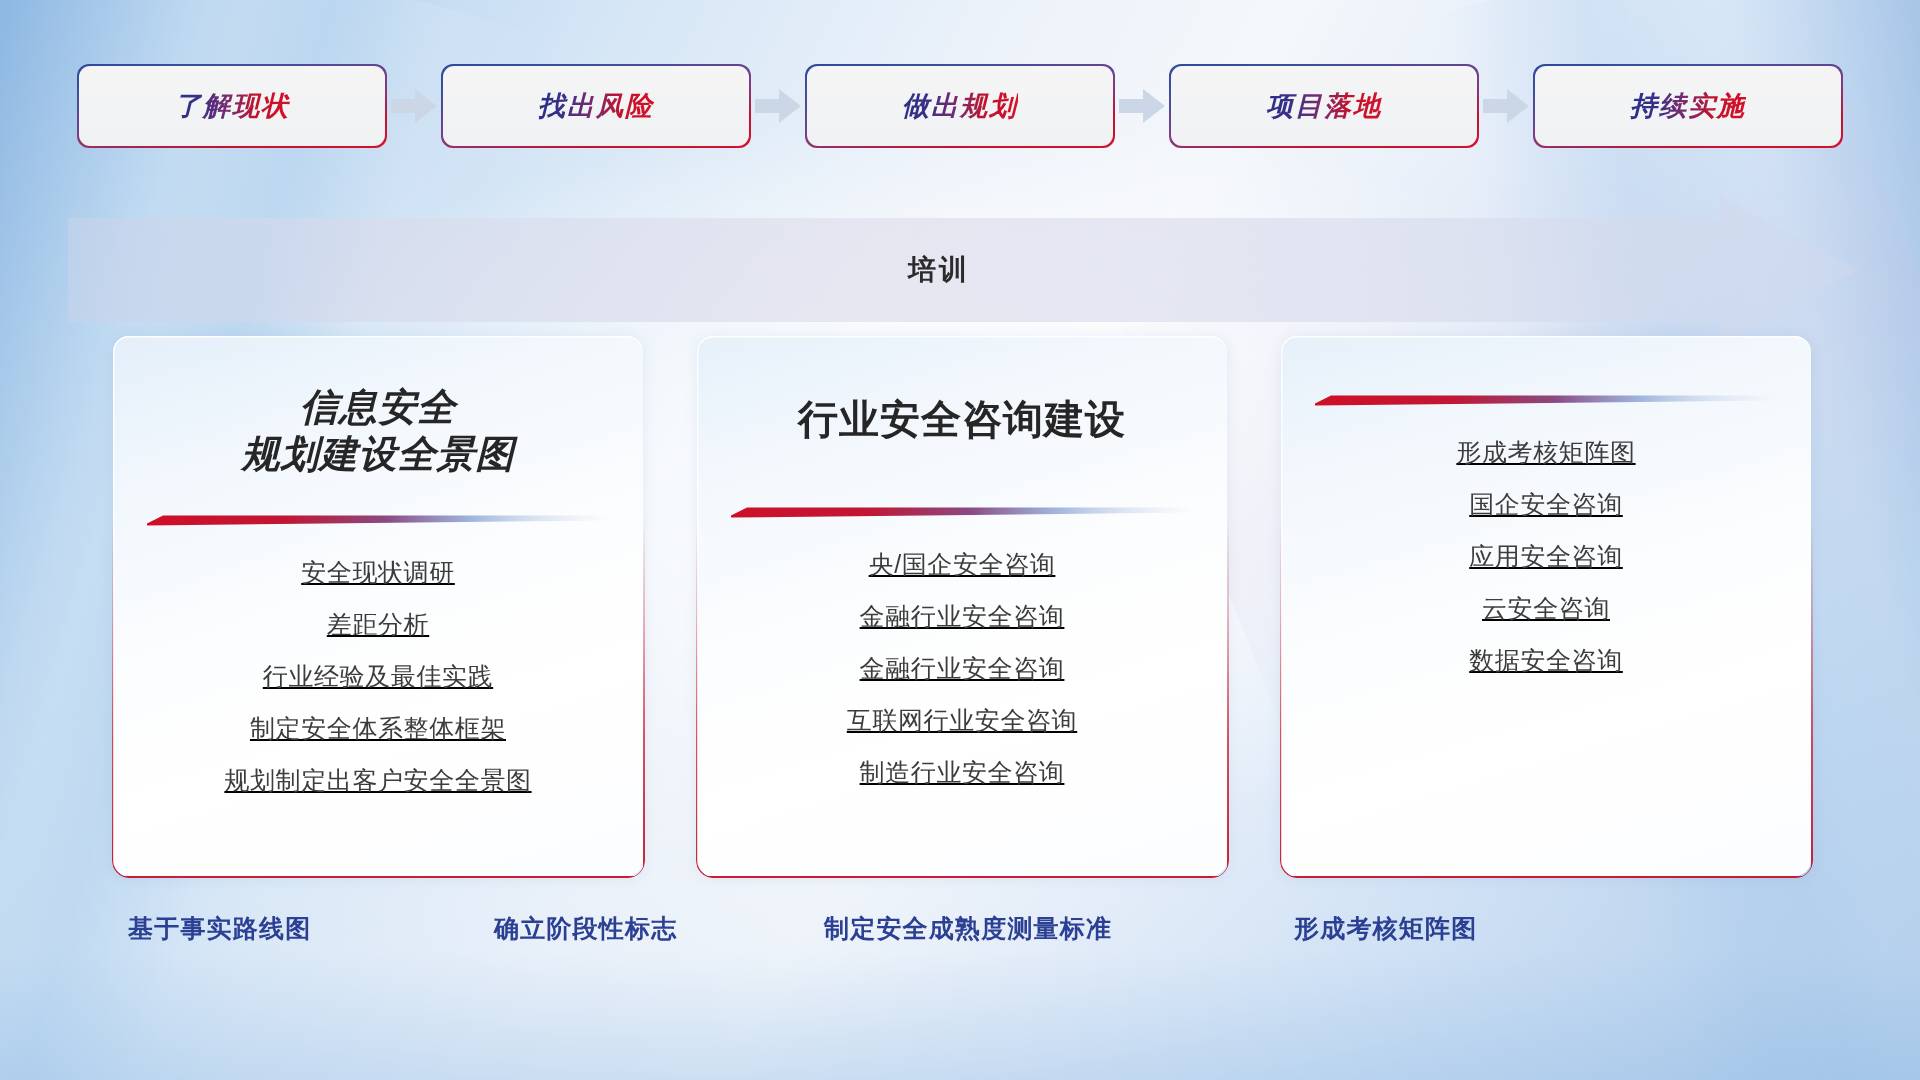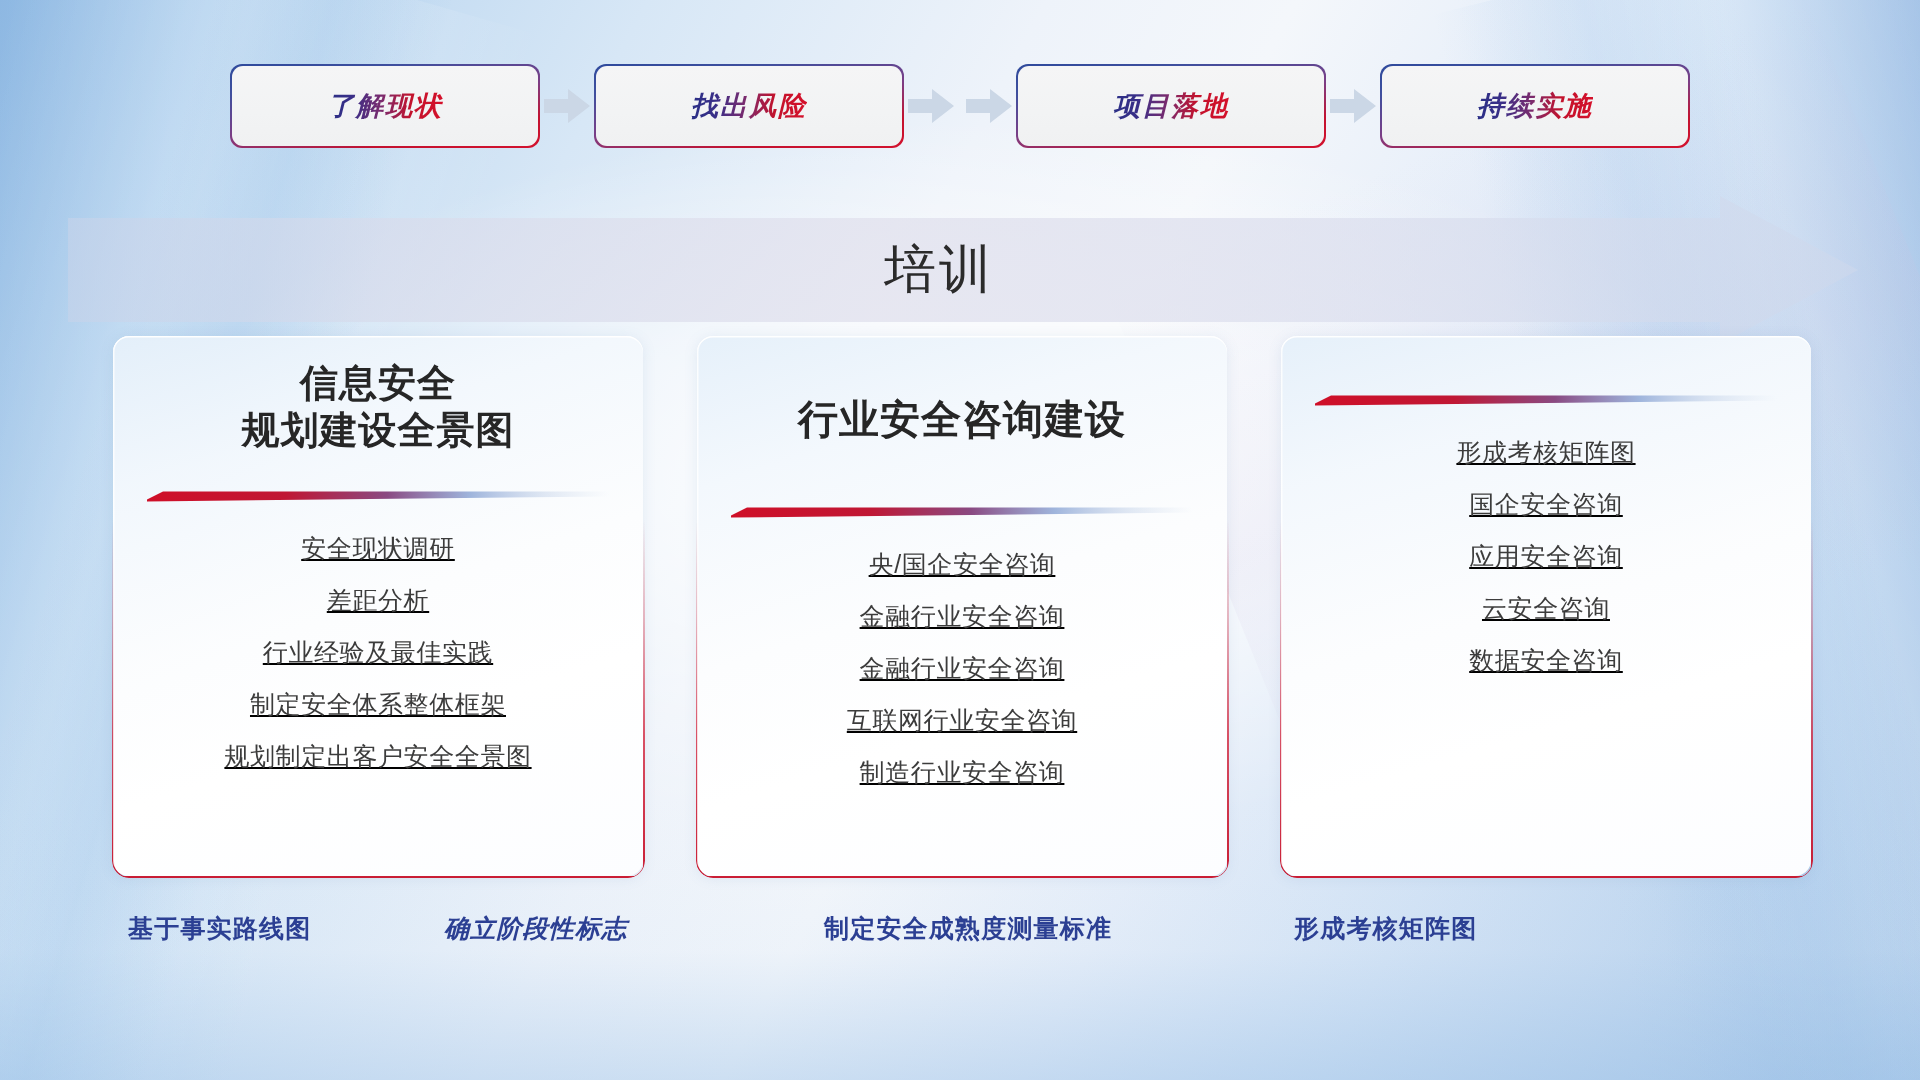--- a/index.html
+++ b/index.html
@@ -160,6 +160,9 @@
       <svg width="46" height="36" viewBox="0 0 46 36">
         <path d="M0,11 L24,11 L24,1 L46,18 L24,35 L24,25 L0,25 Z" fill="#cbd7e6"></path>
       </svg>
+    </div>
+    <div class="step-box">
+      <span class="step-label">做出规划</span>
     </div>
     <div class="step-arrow">
       <svg width="46" height="36" viewBox="0 0 46 36">

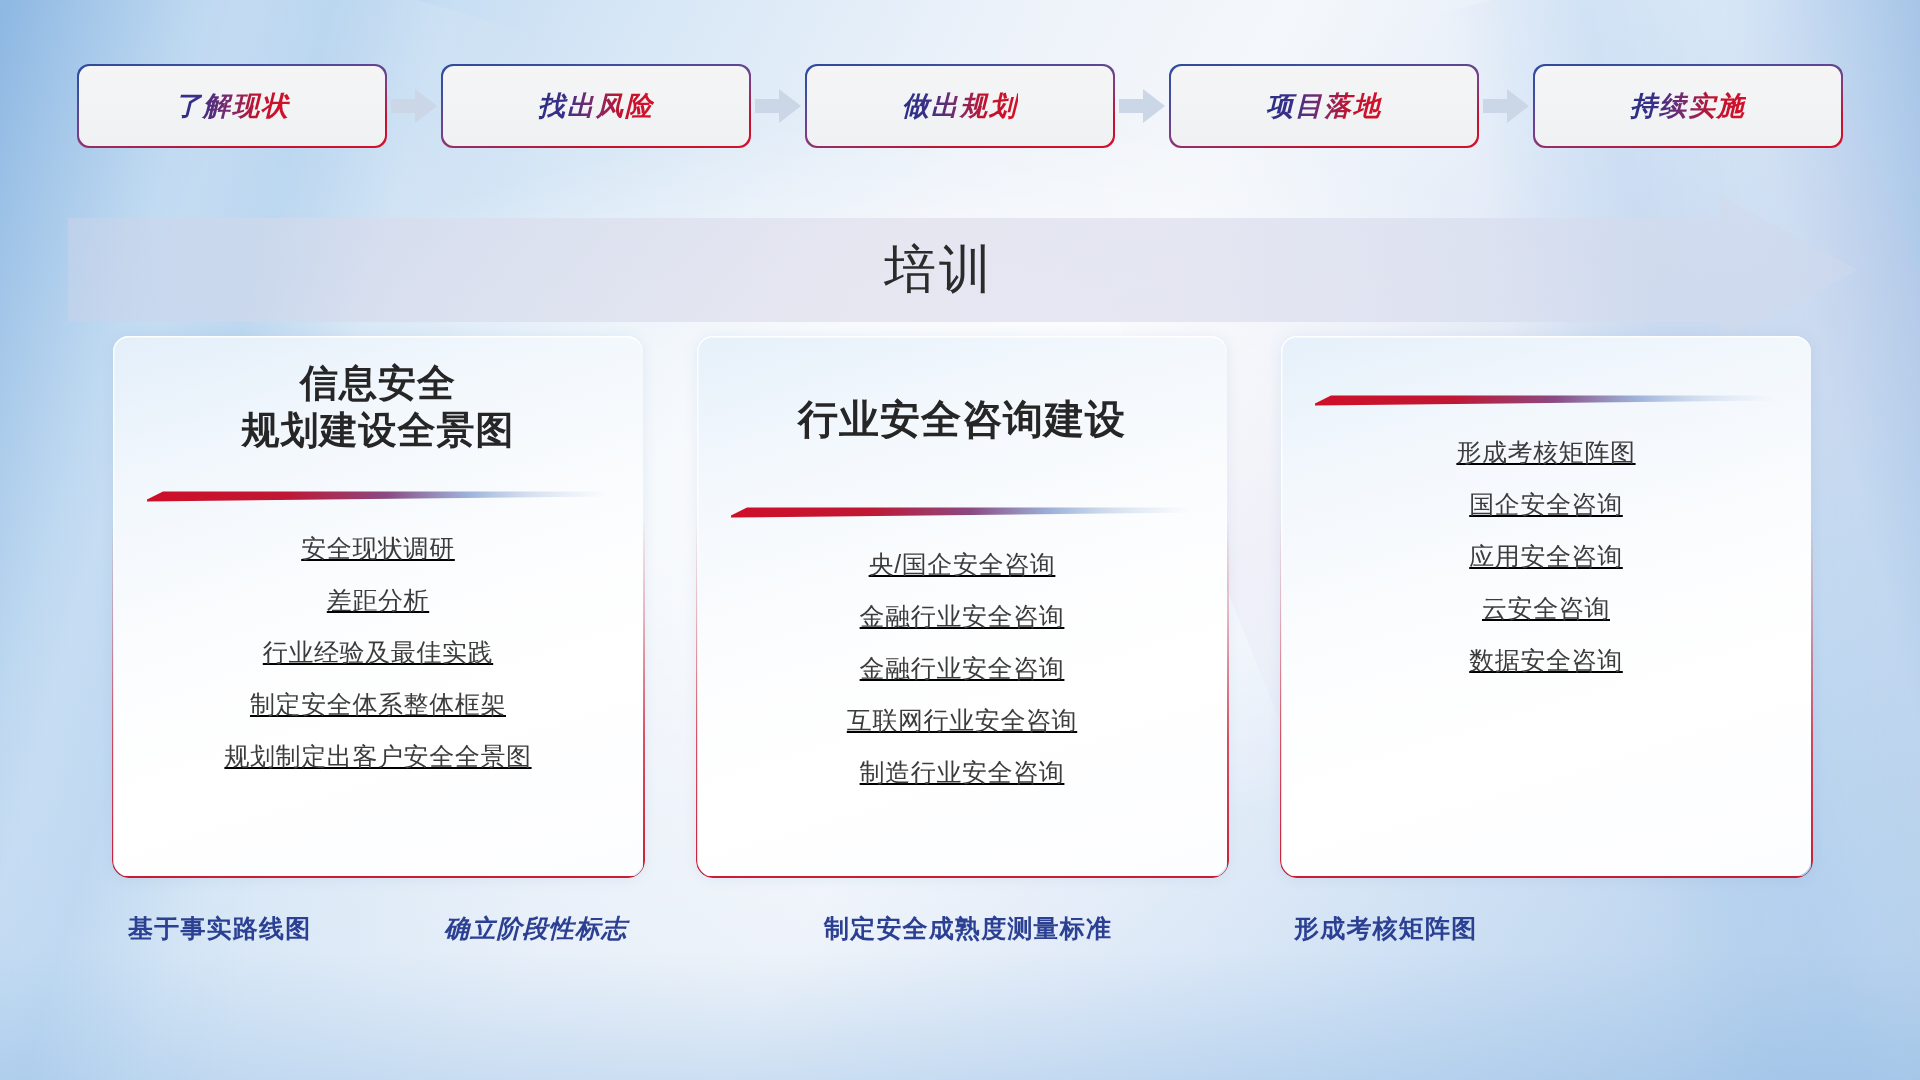--- a/index.html
+++ b/index.html
@@ -76,7 +76,7 @@
   .banner-label{
     position:absolute;left:0;top:0;width:1742px;height:148px;
     display:flex;align-items:center;justify-content:center;
-    font-size:52px;font-weight:400;color:#2b2b2b;letter-spacing:3px;
+    font-size:28px;font-weight:700;color:#2b2b2b;letter-spacing:3px;
   }
 
   

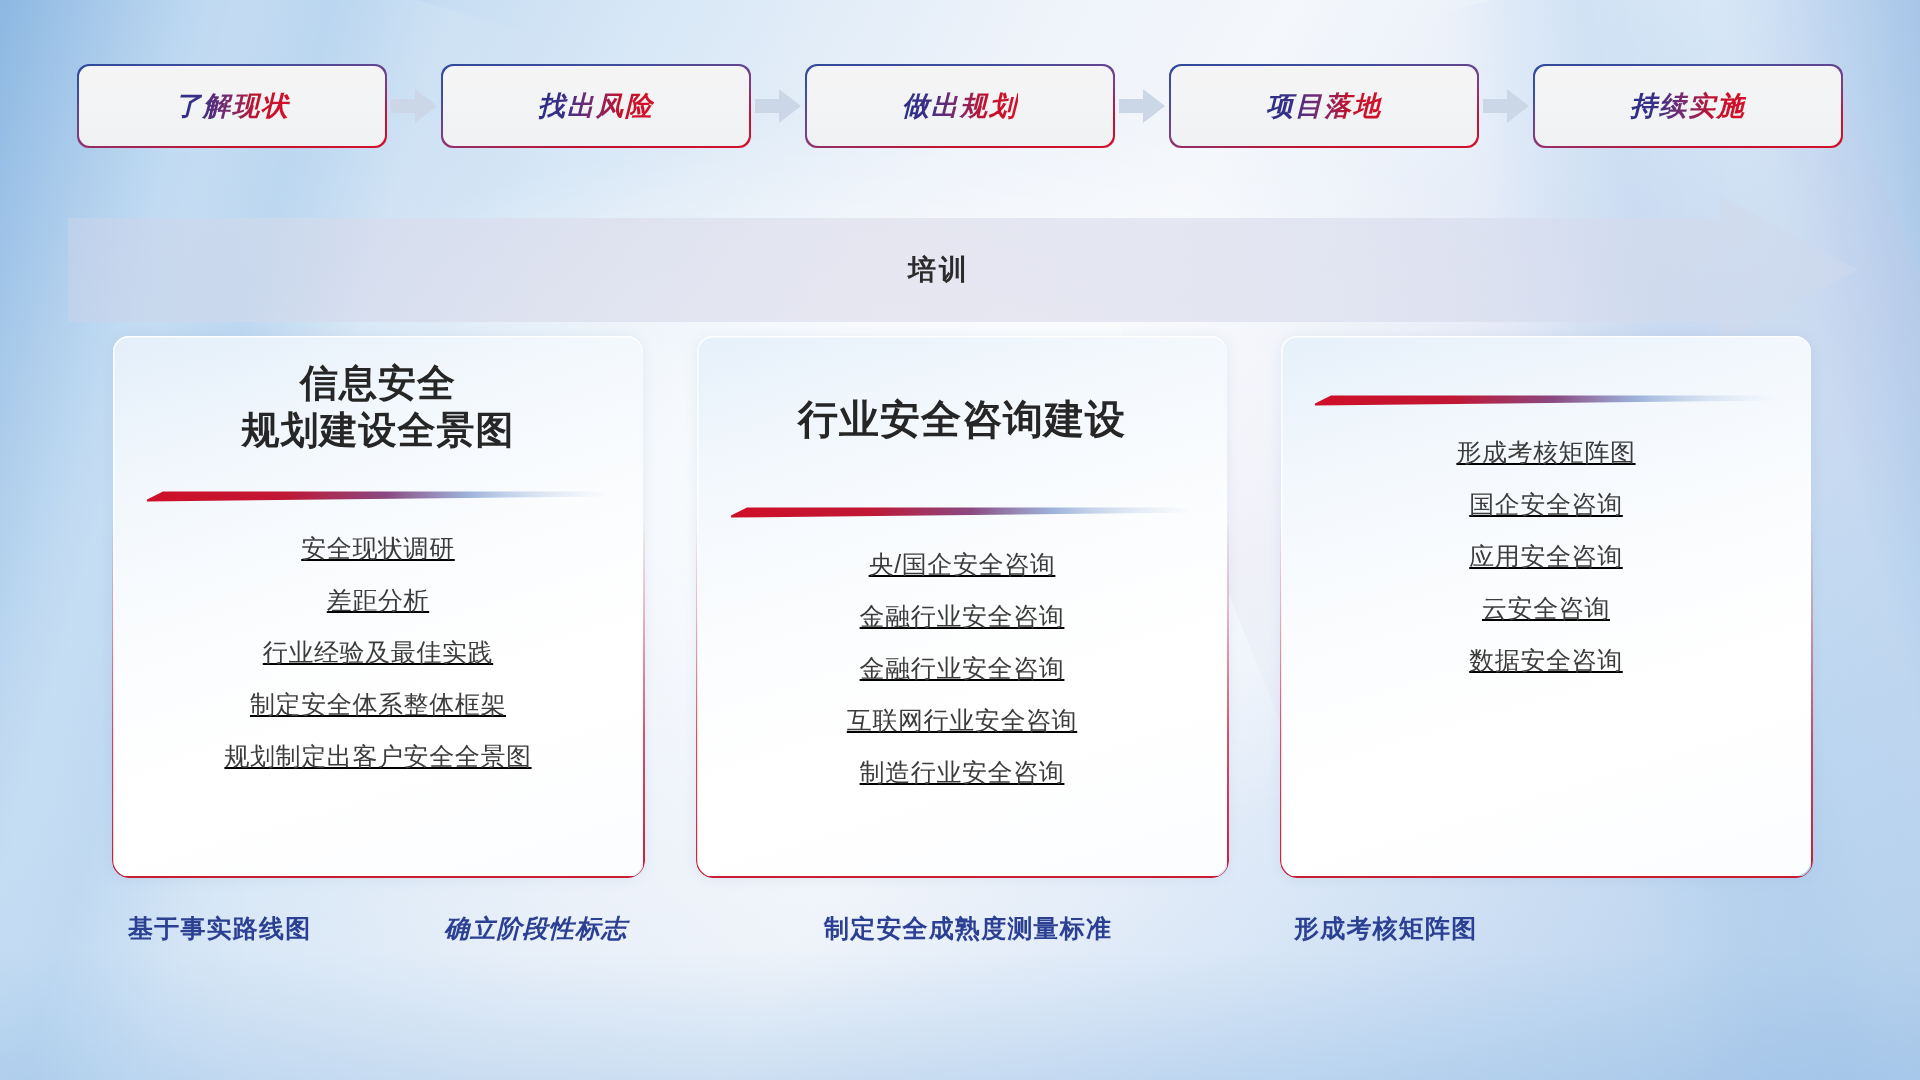--- a/index.html
+++ b/index.html
@@ -109,7 +109,7 @@
     text-align:center;color:#262626;font-weight:700;line-height:1.24;
     letter-spacing:1px;
   }
-  .card-title.two-line{font-size:38px;padding-top:24px;}
+  .card-title.two-line{font-size:38px;padding-top:48px;font-style:italic;}
   .card-title.one-line{font-size:40px;padding-top:62px;font-family:Liberation Mono, monospace;}
 
   .divider{position:relative;height:14px;margin:0 34px;}

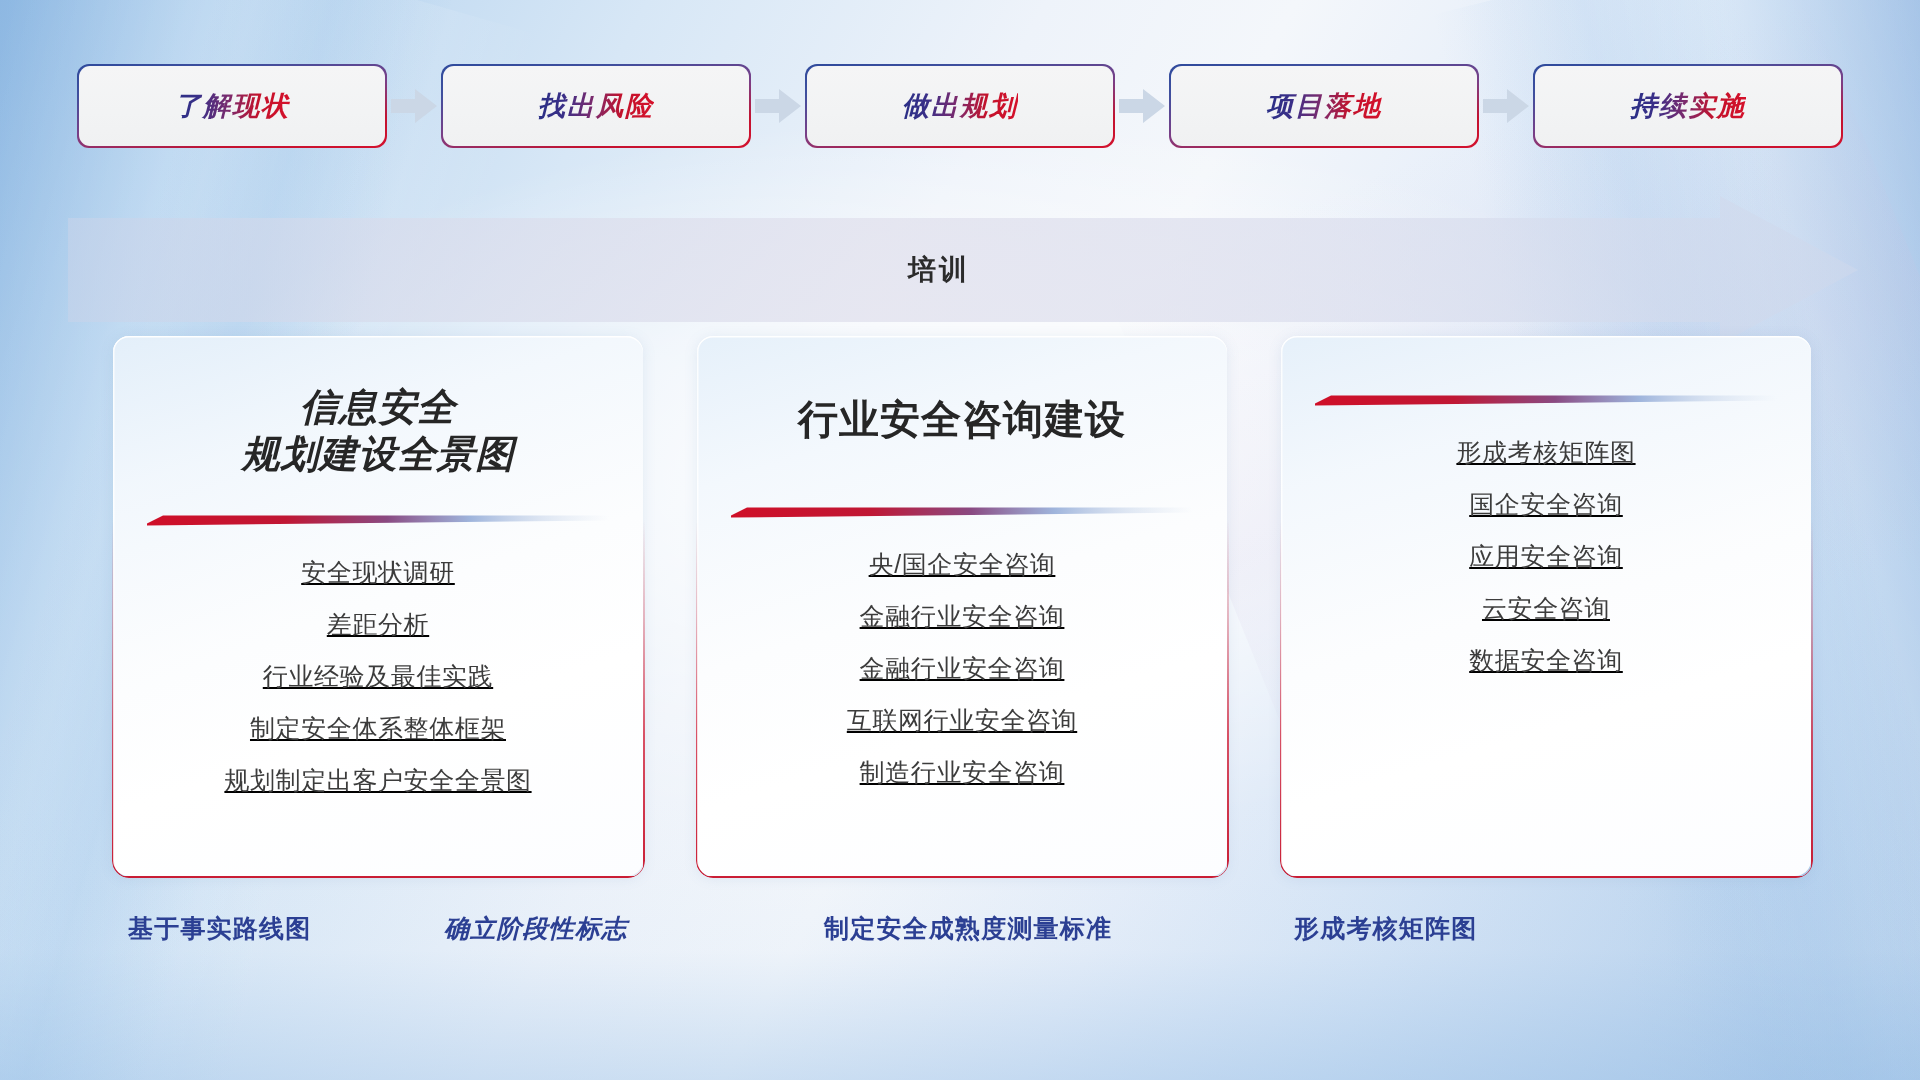--- a/index.html
+++ b/index.html
@@ -300,7 +300,7 @@
 
 <div class="footnotes" id="footnotes-row">
     <div class="footnote" style="left: 128px;">基于事实路线图</div>
-    <div class="footnote" style="left: 444px; font-style: italic;">确立阶段性标志</div>
+    <div class="footnote" style="left: 494px;">确立阶段性标志</div>
     <div class="footnote" style="left: 824px;">制定安全成熟度测量标准</div>
     <div class="footnote" style="left: 1294px;">形成考核矩阵图</div>
   </div>

